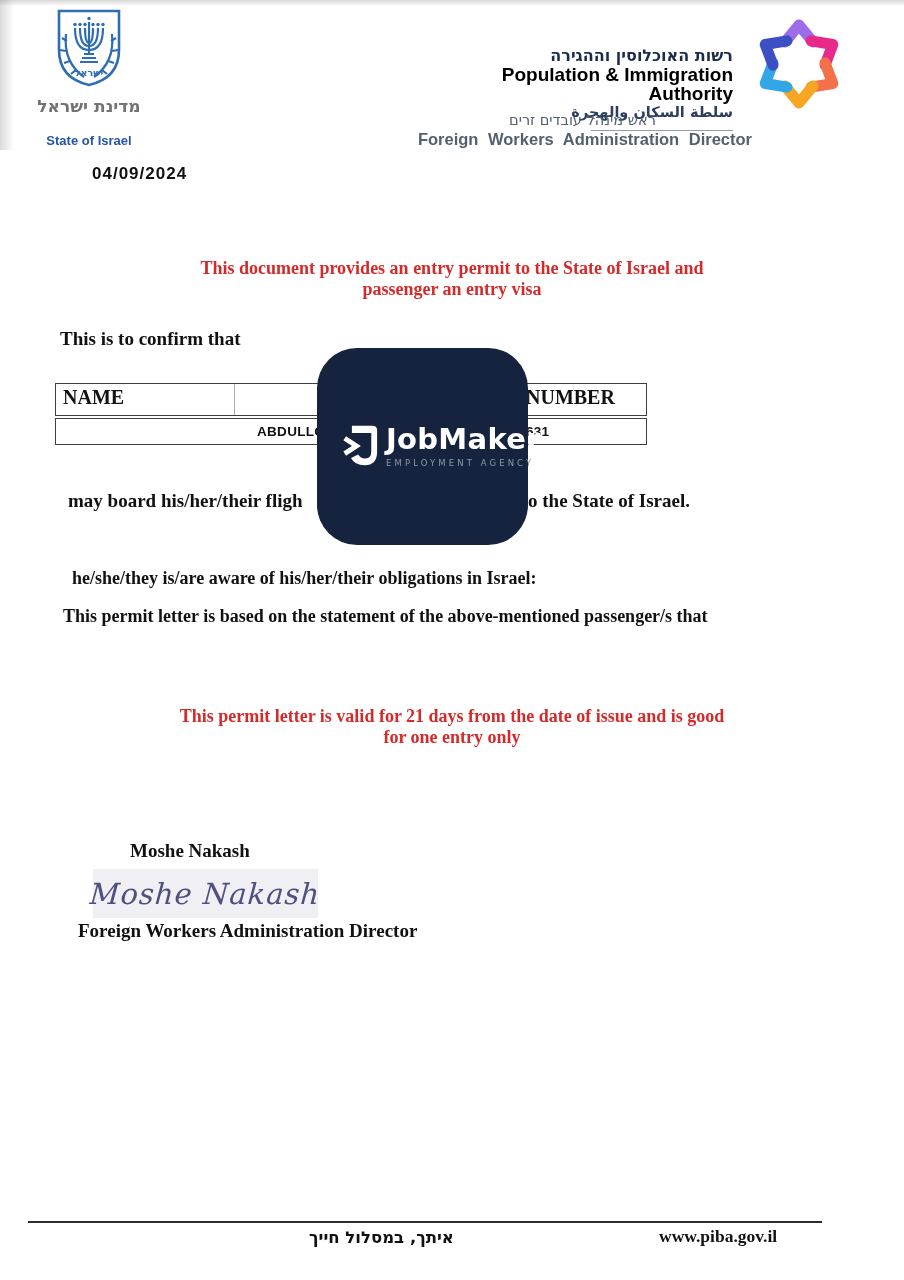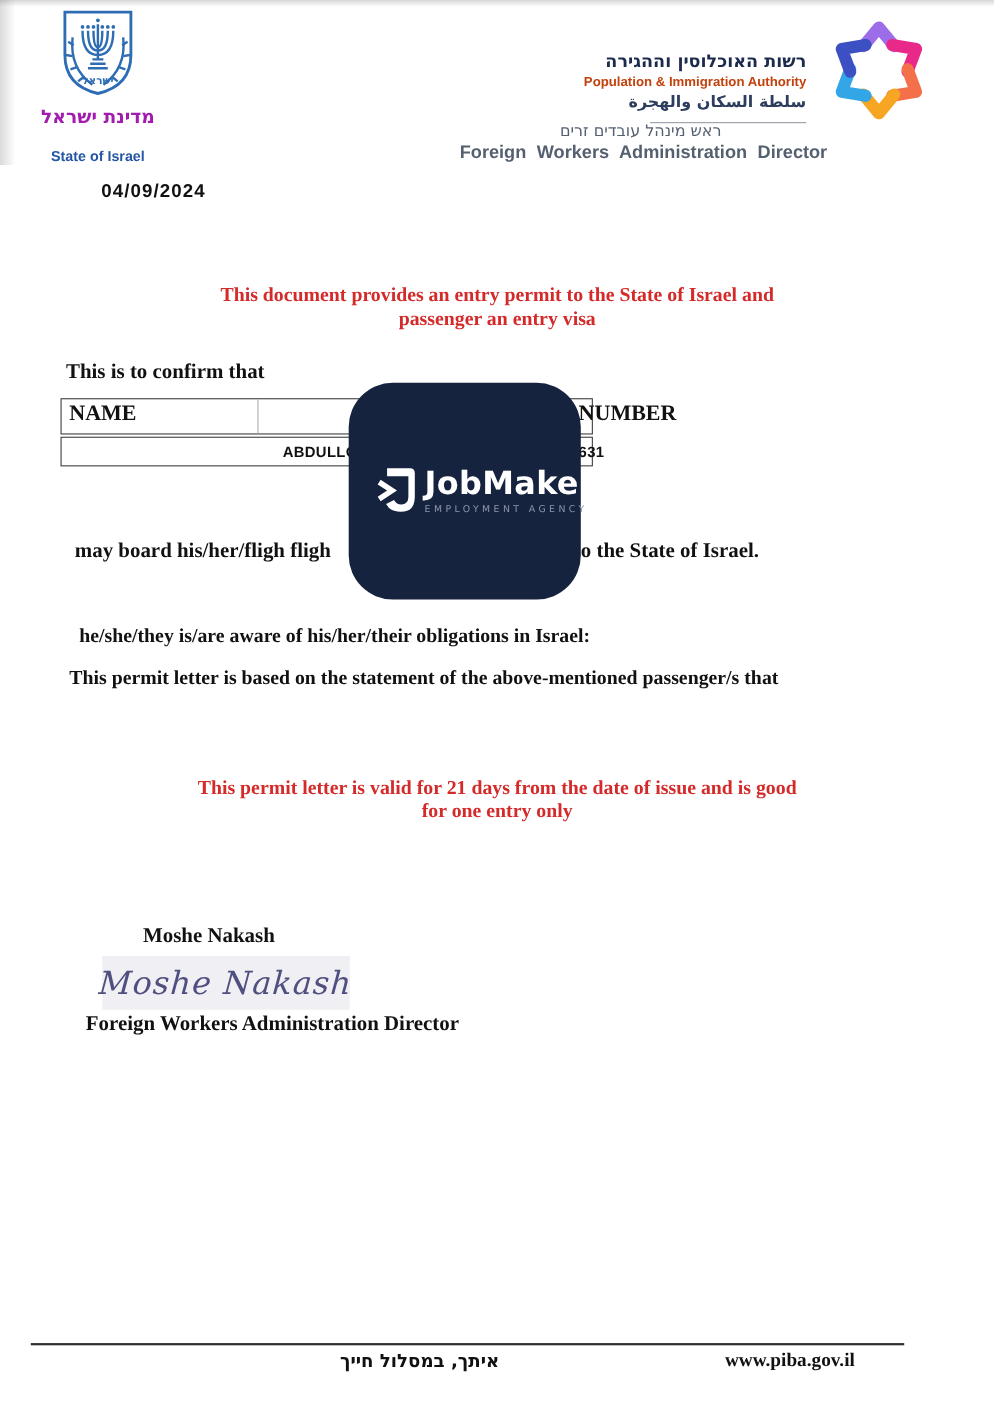--- a/index.html
+++ b/index.html
@@ -16,7 +16,7 @@
   
   .auth{top:30px;left:413px;width:320px;text-align:right;}
   .auth .l1{font-family:"DejaVu Sans",sans-serif;font-weight:bold;font-size:16px;color:#1c2b4d;line-height:19px;margin-top:16px;}
-  .auth .l2{font-family:"Liberation Sans","DejaVu Sans",sans-serif;font-weight:700;font-size:12px;color:#c2410c;line-height:19px;}
+  .auth .l2{font-family:"Liberation Sans","DejaVu Sans",sans-serif;font-weight:700;font-size:19px;color:#000000;line-height:19px;}
   .auth .l3{font-family:"DejaVu Sans",sans-serif;font-size:14.5px;color:#2c3d5e;line-height:19px;font-weight:bold;}
   .auth .rule{width:142px;border-top:1px solid #979da6;margin:8px 0 0 auto;}
   .dept{top:112px;left:413px;width:339px;text-align:right;color:#545f6f;}

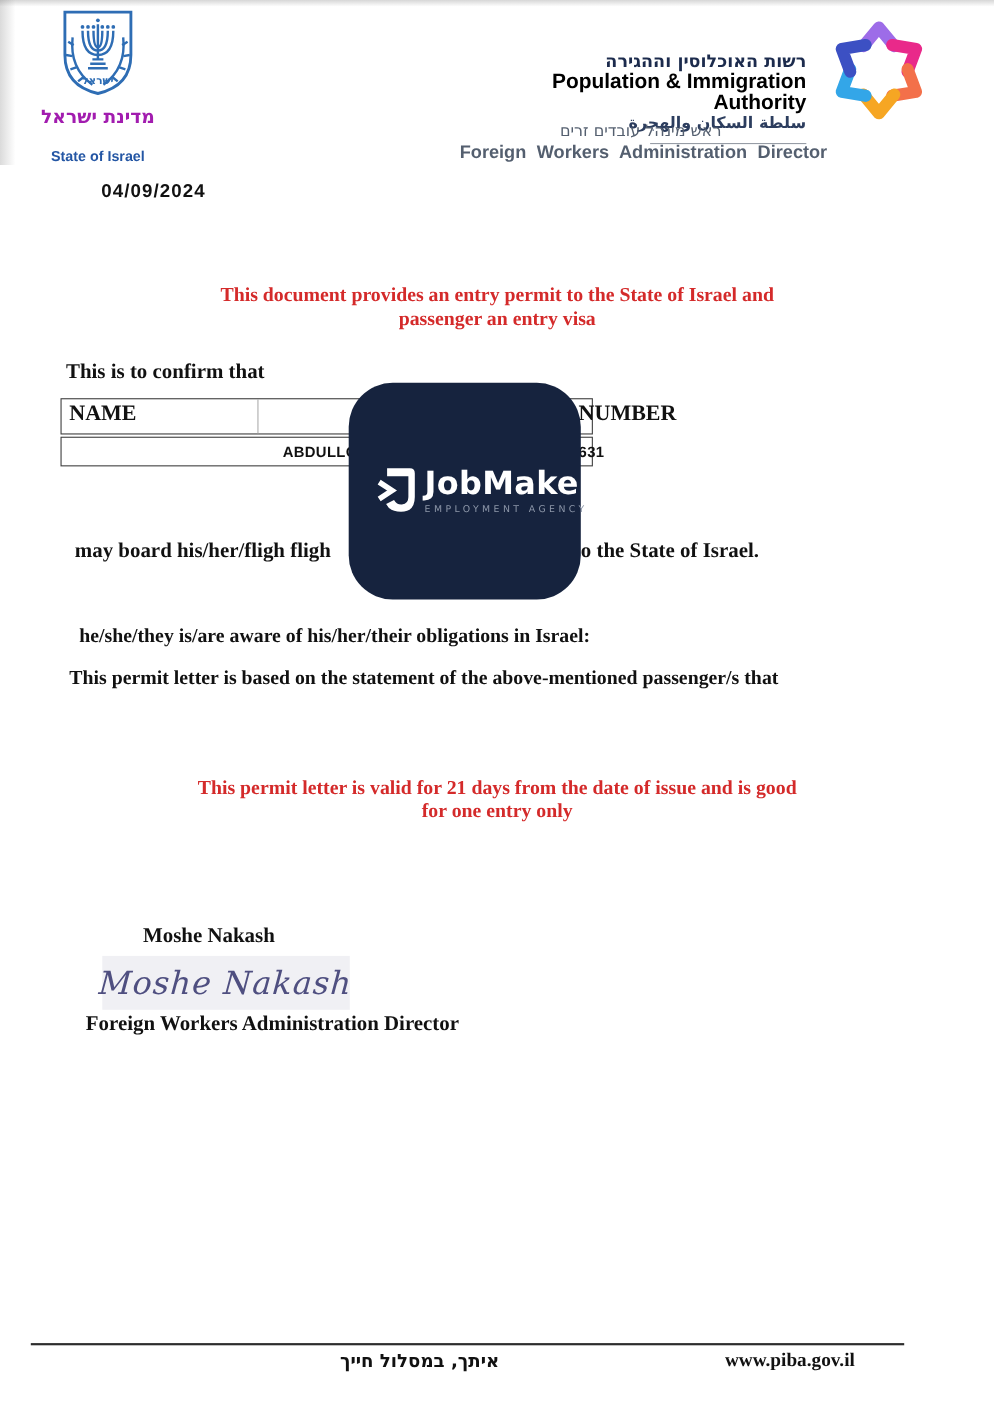--- a/index.html
+++ b/index.html
@@ -11,7 +11,7 @@
   .edge-left{left:0;top:0;width:14px;height:150px;background:linear-gradient(to right,rgba(110,110,110,.25),rgba(255,255,255,0));}
   
   .emblem{left:36px;top:6px;width:106px;text-align:center;}
-  .emblem .heb{font-family:"DejaVu Sans",sans-serif;font-weight:bold;font-size:17px;color:#a21caf;margin-top:2px;}
+  .emblem .heb{font-family:"DejaVu Sans",sans-serif;font-weight:bold;font-size:17px;color:#737373;margin-top:2px;}
   .emblem .eng{font-family:"Liberation Sans","DejaVu Sans",sans-serif;font-weight:bold;font-size:13px;color:#2456a4;margin-top:17px;}
   
   .auth{top:30px;left:413px;width:320px;text-align:right;}

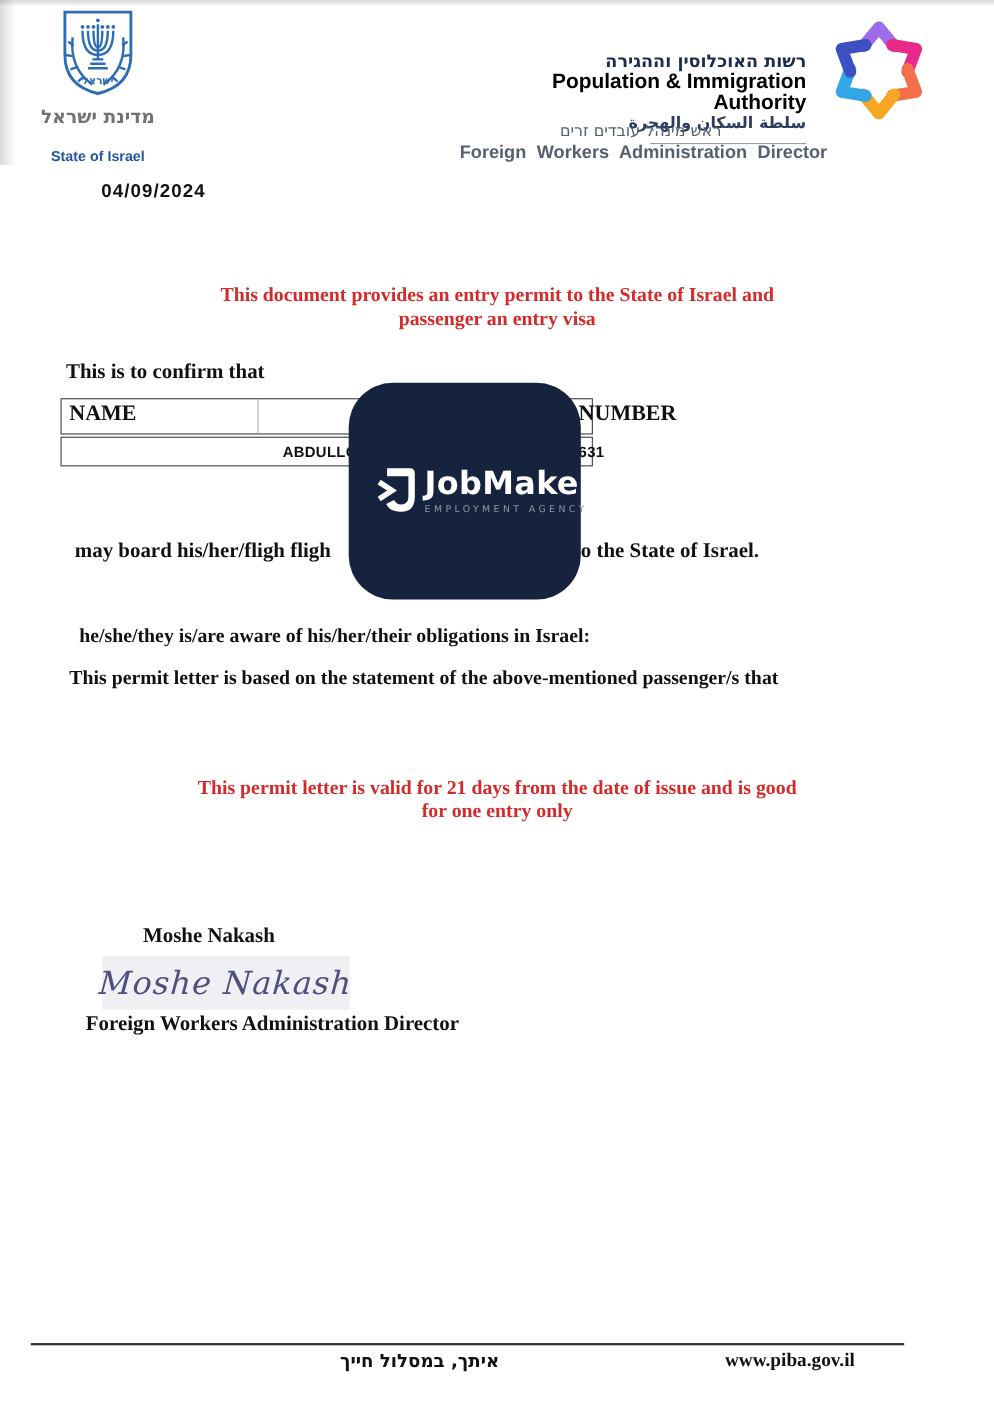--- a/index.html
+++ b/index.html
@@ -30,7 +30,7 @@
   .notice{top:258px;}
   .confirm{left:60px;top:328px;font-weight:bold;font-size:19px;}
   
-  .ptable{left:55px;top:362px;width:484px;}
+  .ptable{left:55px;top:383px;width:592px;}
   .trow{position:relative;border:1px solid #3f3f3f;background:#fff;}
   .thead{height:31px;}
   .tdata{height:25px;margin-top:2px;}

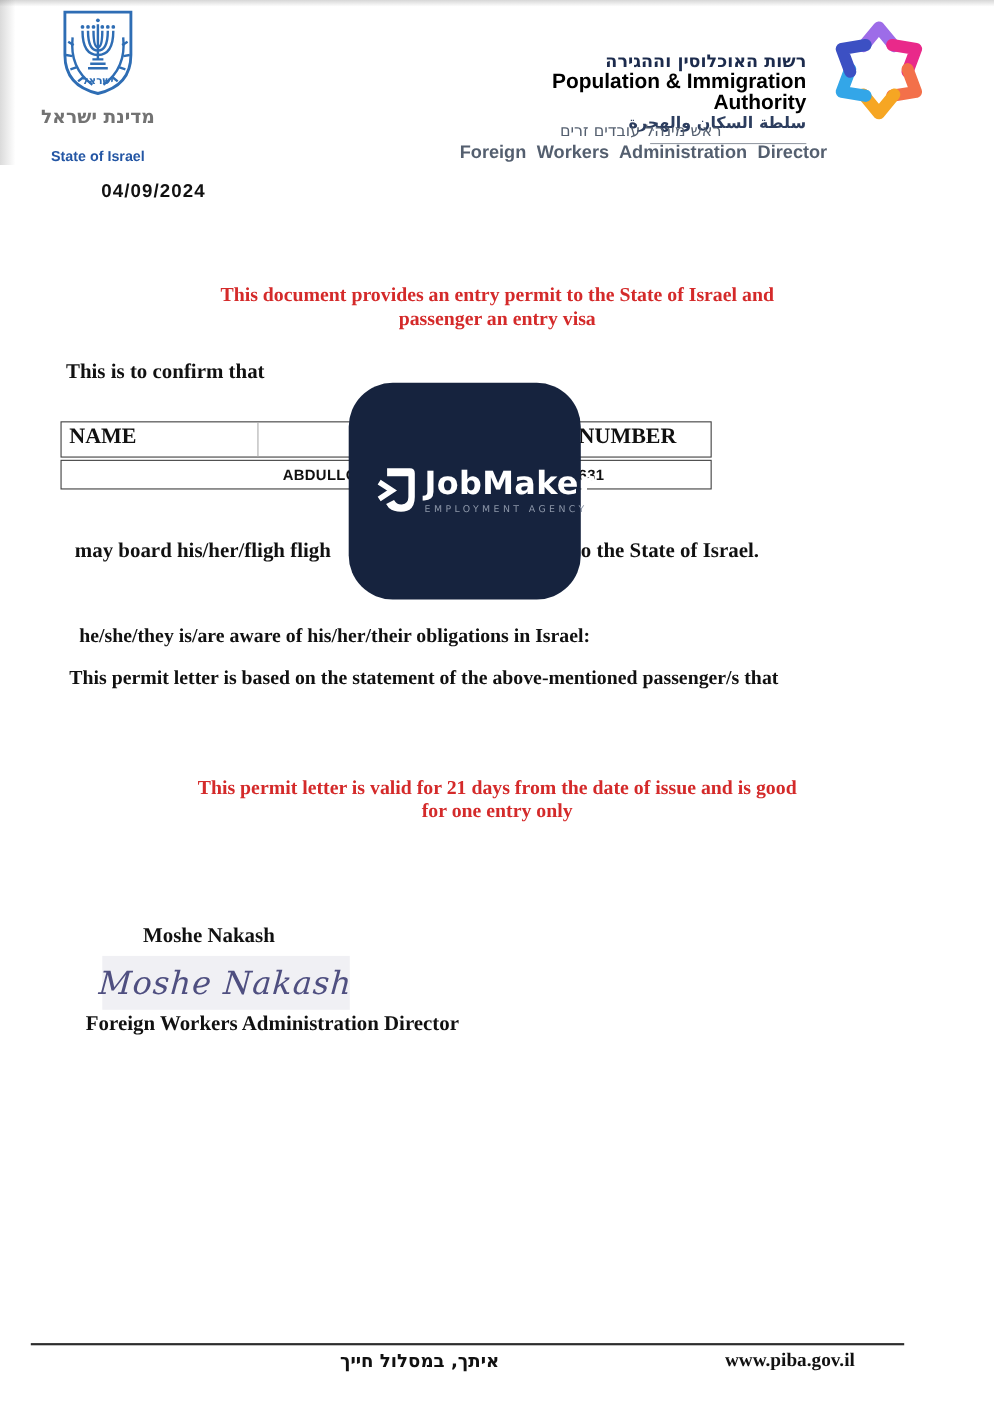--- a/index.html
+++ b/index.html
@@ -152,7 +152,7 @@
     </div>
   </div>
 
-  <div class="abs board-l bold-serif" style="font-size:19px;">may board his/her/fligh fligh</div>
+  <div class="abs board-l bold-serif" style="font-size:19px;">may board his/her/their fligh</div>
   <div class="abs board-r bold-serif" style="font-size:19px;">o the State of Israel.</div>
 
   <div class="abs stat1 bold-serif">This permit letter is based on the statement of the above-mentioned passenger/s that</div>

